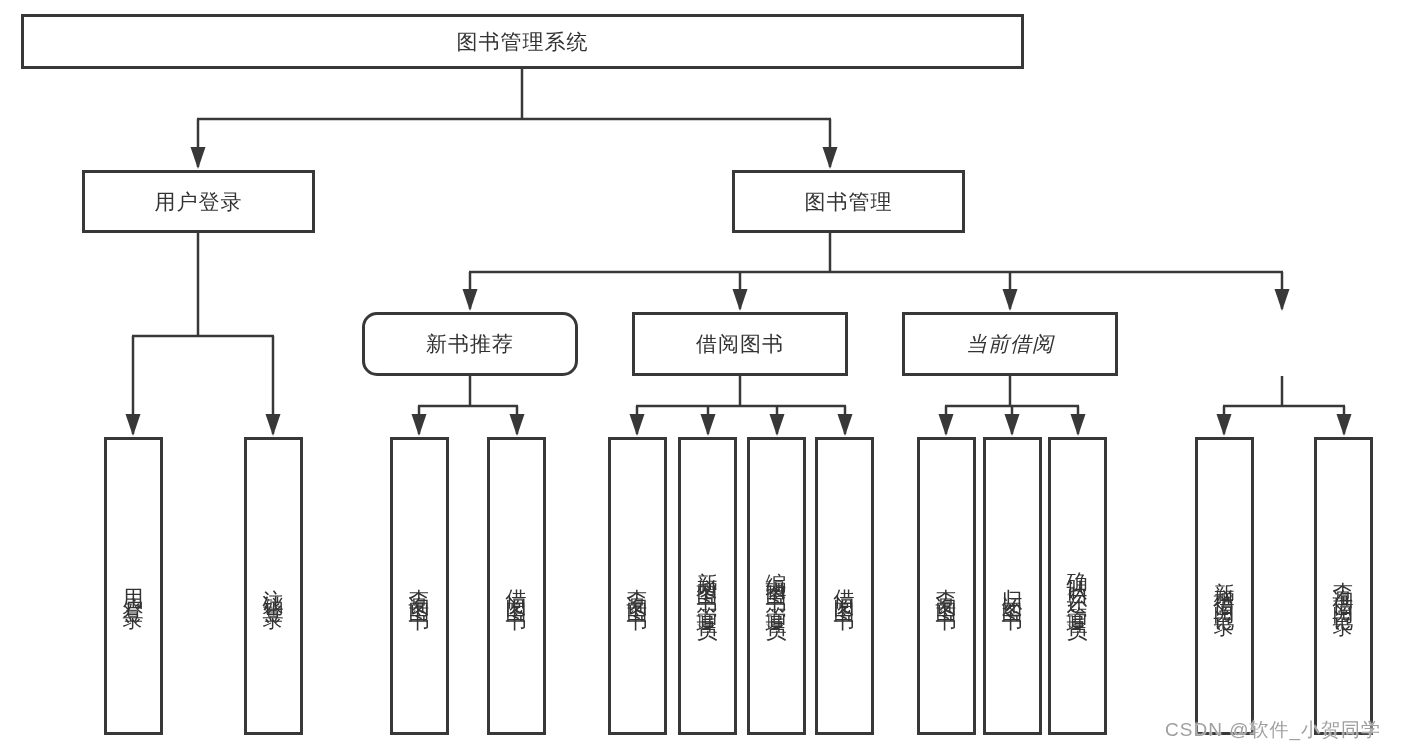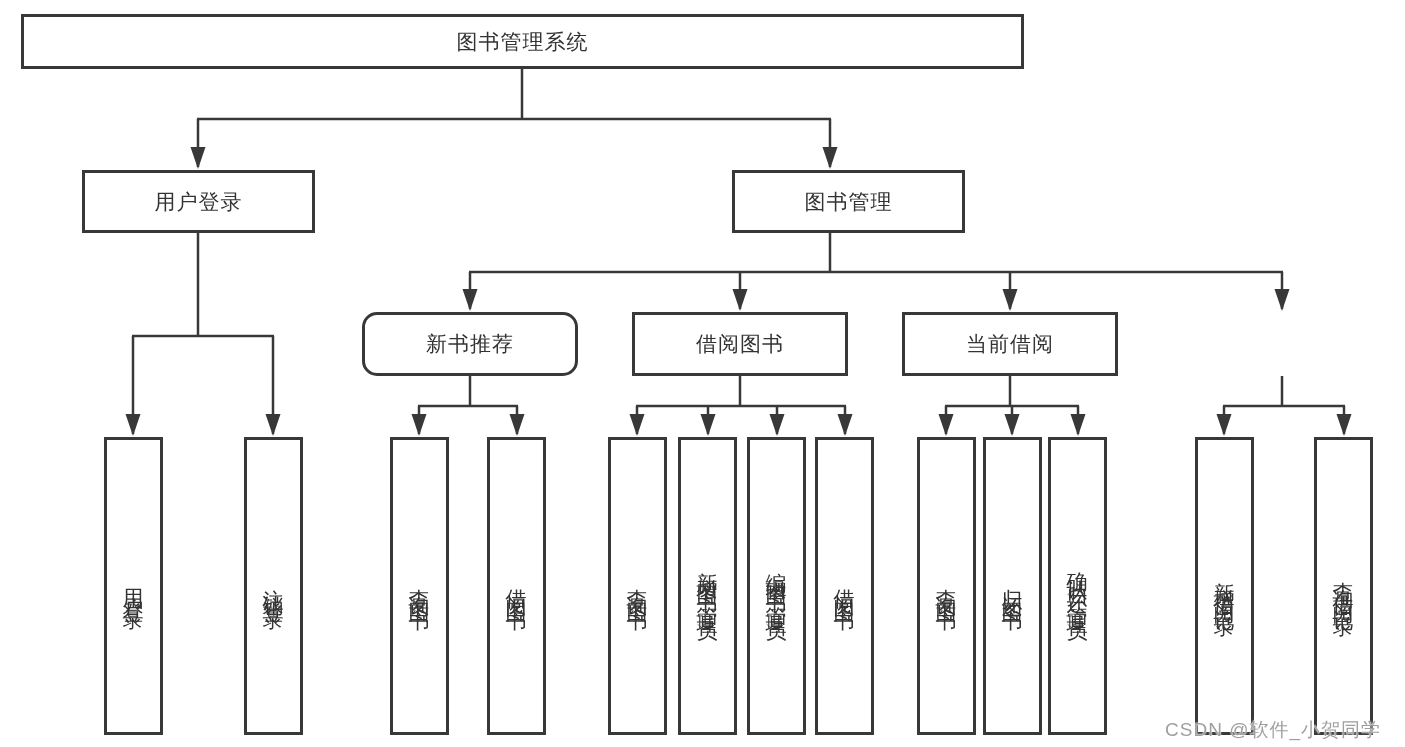--- a/index.html
+++ b/index.html
@@ -121,7 +121,7 @@
   <div class="node lvl3 h-node" style="left:632px;">
     <span>借阅图书</span>
   </div>
-  <div class="node lvl3 h-node" style="left:902px;">
+  <div class="node lvl3 h-node" style="left:902px;font-style:italic;">
     <span>当前借阅</span>
   </div>
 

